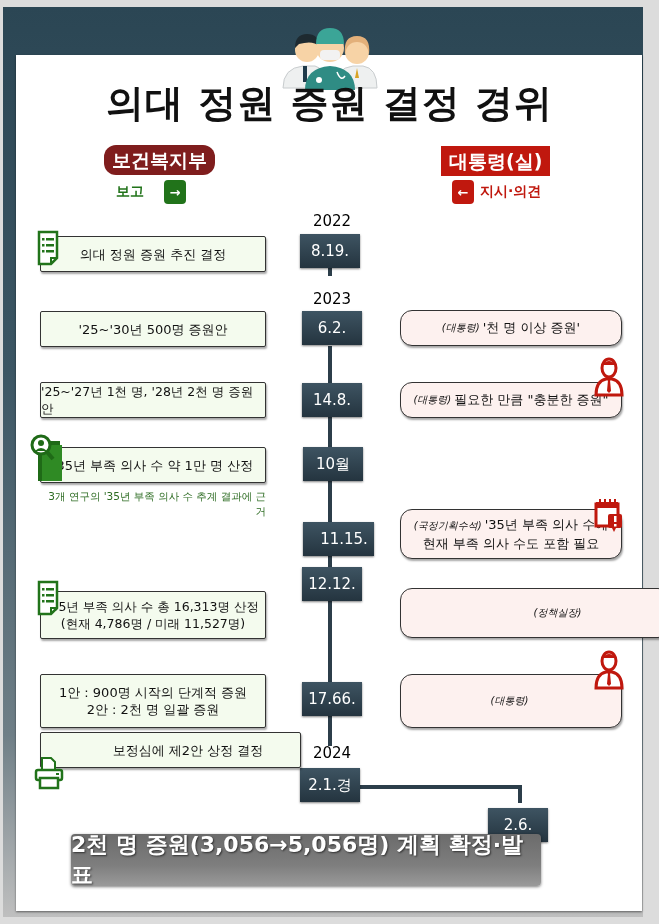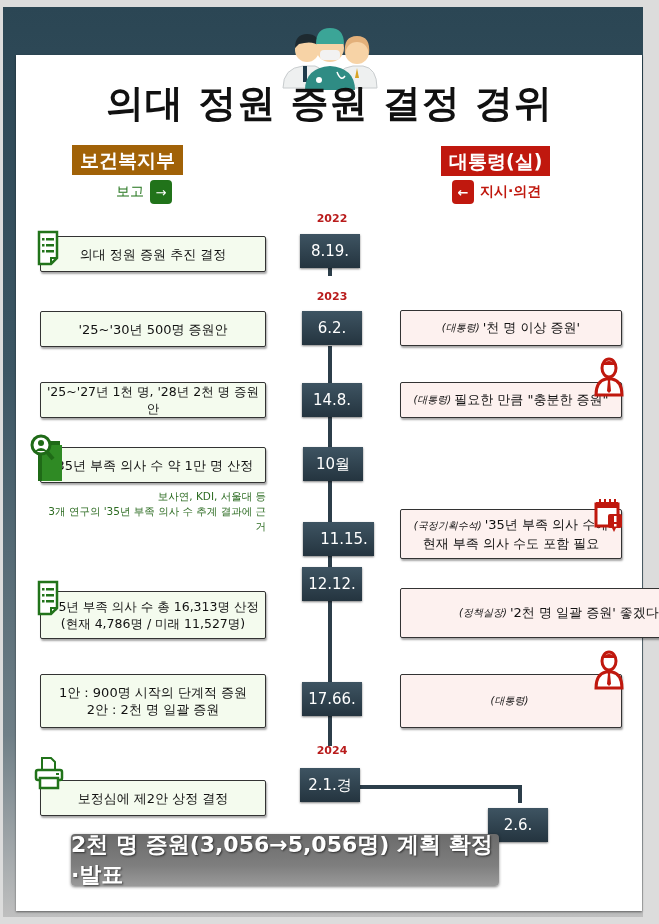--- a/index.html
+++ b/index.html
@@ -28,7 +28,7 @@
     position: absolute; color: #fff; font-weight: bold; font-size: 19px;
     padding: 2px 8px; line-height: 26px;
   }
-  .party-left { left: 72px; top: 145px; background: #a16207; }
+  .party-left { left: 104px; top: 145px; background: #7f1d1d; border-radius: 12px; }
   .party-right { left: 441px; top: 146px; background: #c0180e; }
   .sub-left { position: absolute; left: 116px; top: 180px; color: #21731a; font-size: 14px; font-weight: normal; display: flex; align-items: center; gap: 6px; }
   .sub-right { position: absolute; left: 452px; top: 180px; color: #c0180e; font-size: 14px; font-weight: bold; display: flex; align-items: center; gap: 6px; }

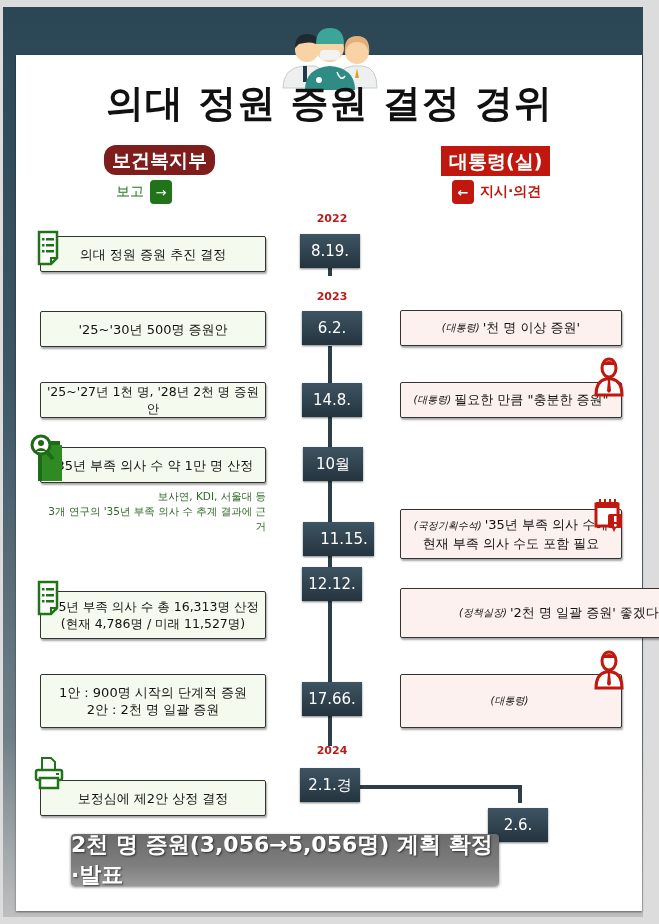--- a/index.html
+++ b/index.html
@@ -30,7 +30,7 @@
   }
   .party-left { left: 104px; top: 145px; background: #7f1d1d; border-radius: 12px; }
   .party-right { left: 441px; top: 146px; background: #c0180e; }
-  .sub-left { position: absolute; left: 116px; top: 180px; color: #21731a; font-size: 14px; font-weight: normal; display: flex; align-items: center; gap: 6px; }
+  .sub-left { position: absolute; left: 116px; top: 180px; color: #21731a; font-size: 14px; font-weight: bold; display: flex; align-items: center; gap: 20px; }
   .sub-right { position: absolute; left: 452px; top: 180px; color: #c0180e; font-size: 14px; font-weight: bold; display: flex; align-items: center; gap: 6px; }
   .arrowbox { width: 22px; height: 24px; border-radius: 4px; color: #fff; font-size: 13px; display: flex; align-items: center; justify-content: center; }
   .arrowbox.green { background: #21731a; }

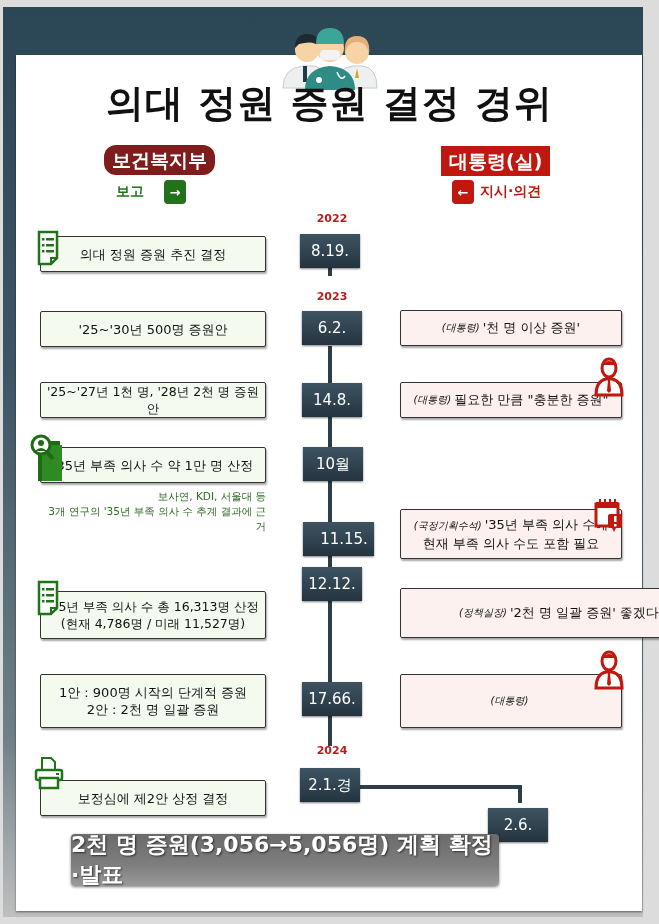--- a/index.html
+++ b/index.html
@@ -39,7 +39,7 @@
   .vline { position: absolute; left: 328px; width: 4px; background: #2c3e4a; }
   .hline { position: absolute; background: #2c3e4a; height: 4px; }
 
-  .year { position: absolute; width: 70px; text-align: center; font-size: 11px; color: #b91c1c; font-weight: bold; }
+  .year { position: absolute; width: 70px; text-align: center; font-size: 15px; color: #000000; font-weight: normal; }
   .datebox {
     position: absolute; width: 60px; height: 34px;
     background: linear-gradient(180deg, #3e5462 0%, #24343f 100%);

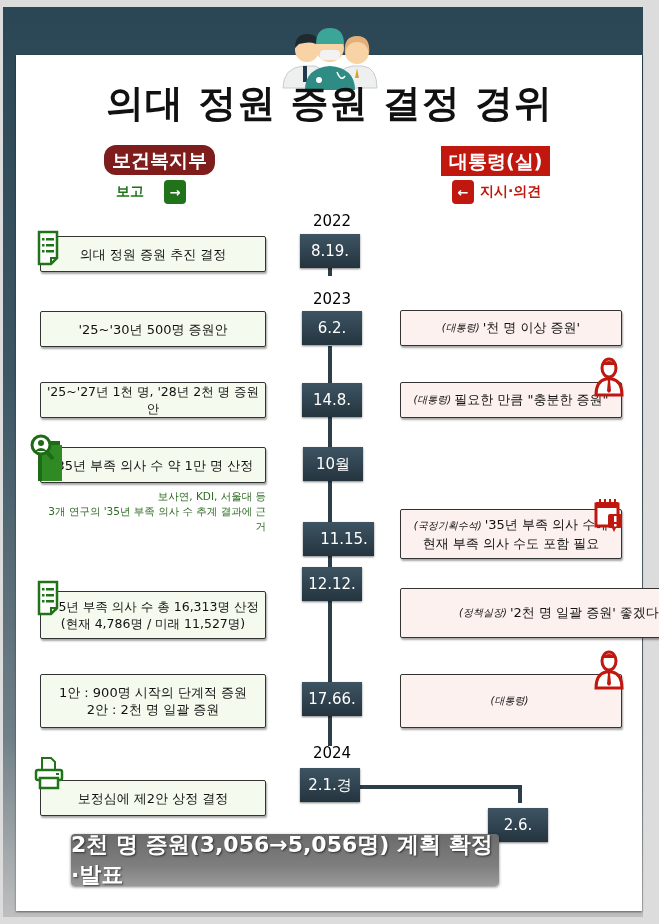--- a/index.html
+++ b/index.html
@@ -50,7 +50,7 @@
     position: absolute; left: 40px; width: 224px; background: #f4fbee;
     border: 1.5px solid #333; border-radius: 2px;
     box-shadow: 1px 2px 2px rgba(0,0,0,0.35);
-    font-size: 13px; color: #111; display: flex; flex-direction: column; align-items: center; justify-content: center; text-align: center; line-height: 17px;
+    font-size: 13px; color: #111; display: flex; flex-direction: column; align-items: center; justify-content: center; text-align: left; line-height: 17px;
   }
   .rbox {
     position: absolute; left: 400px; width: 220px; background: #fdf1ef;

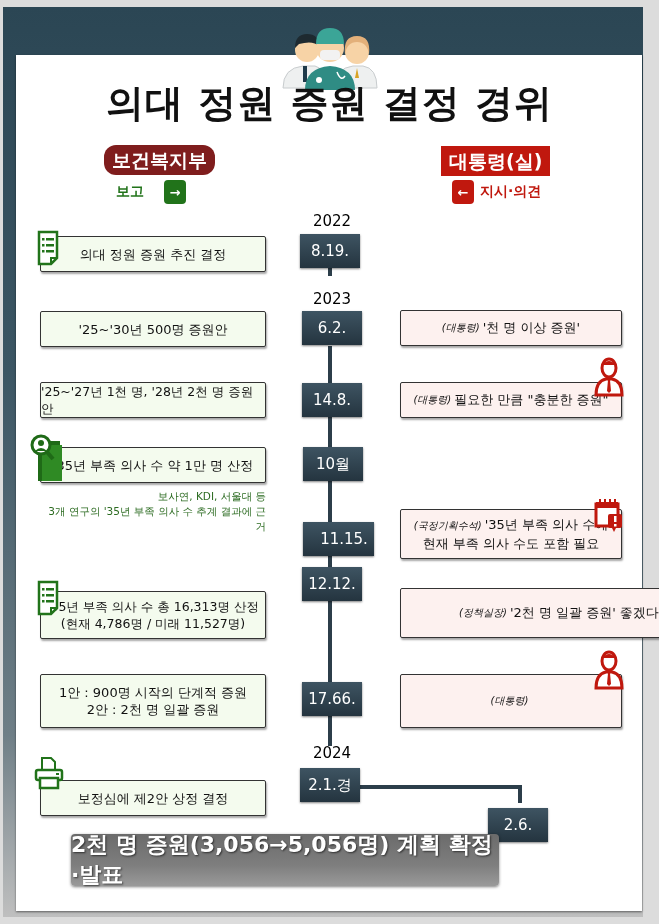--- a/index.html
+++ b/index.html
@@ -54,7 +54,7 @@
   }
   .rbox {
     position: absolute; left: 400px; width: 220px; background: #fdf1ef;
-    border: 1.5px solid #333; border-radius: 2px;
+    border: 1.5px solid #333; border-radius: 12px;
     box-shadow: 1px 2px 2px rgba(0,0,0,0.35);
     font-size: 13px; color: #111; display: flex; flex-direction: column; align-items: center; justify-content: center; text-align: center; line-height: 18px;
   }

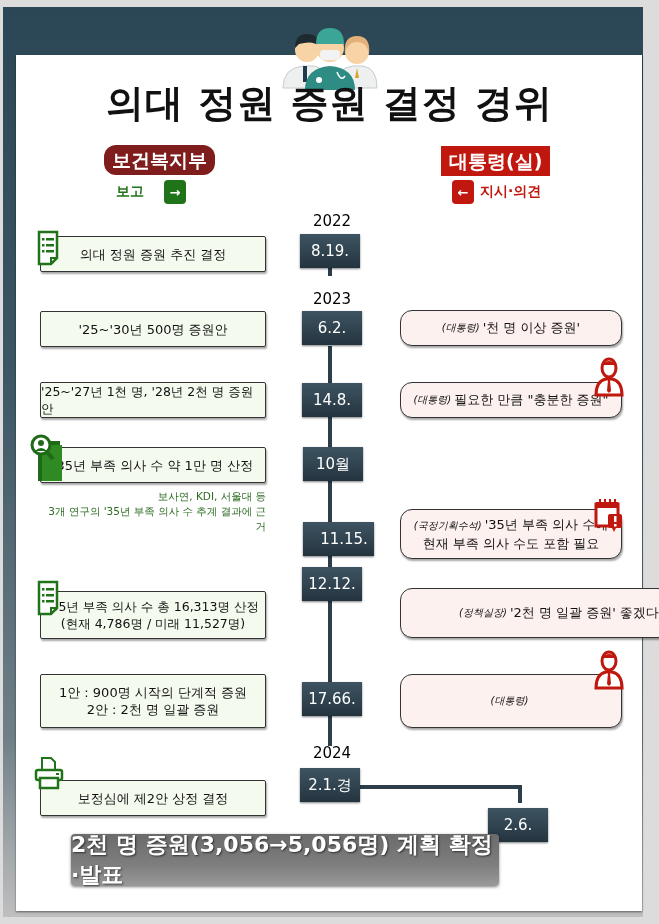--- a/index.html
+++ b/index.html
@@ -142,7 +142,6 @@
   <span>'35년 부족 의사 수 약 1만 명 산정</span>
 </div>
 <div class="note">
-  <div>보사연, KDI, 서울대 등</div>
   <div>3개 연구의 '35년 부족 의사 수 추계 결과에 근거</div>
 </div>
 <div class="lbox" style="top:591px;height:46px;font-size:12.5px;">

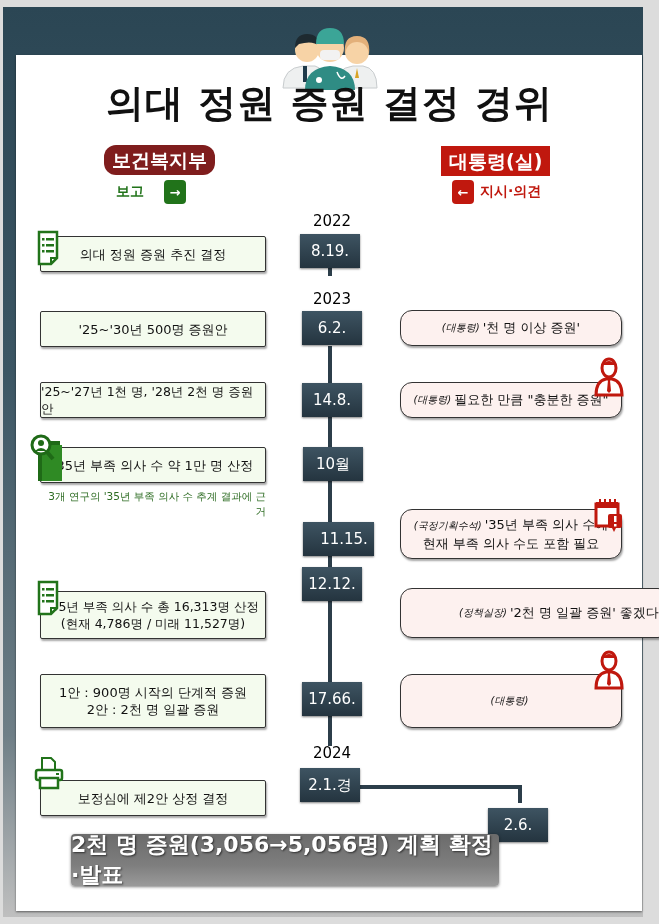--- a/index.html
+++ b/index.html
@@ -170,7 +170,6 @@
 </div>
 <div class="rbox" style="top:588px;height:48px;flex-direction:row;padding-left:48px;">
   <span class="who">(정책실장)</span>
-  <span>'2천 명 일괄 증원' 좋겠다</span>
 </div>
 <div class="rbox" style="top:674px;height:52px;flex-direction:row;font-size:12.5px;">
   <span class="who">(대통령)</span>

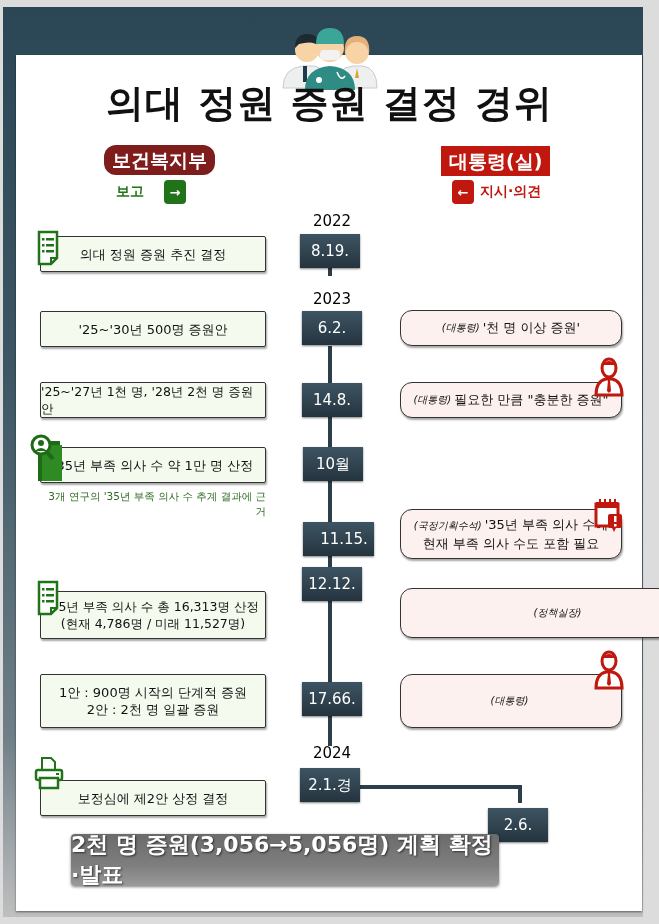--- a/index.html
+++ b/index.html
@@ -152,7 +152,7 @@
   <span>1안 : 900명 시작의 단계적 증원</span>
   <span>2안 : 2천 명 일괄 증원</span>
 </div>
-<div class="lbox" style="top:780px;height:34px;">
+<div class="lbox" style="top:732px;height:34px;padding-left:35px;">
   <span>보정심에 제2안 상정 결정</span>
 </div>
 

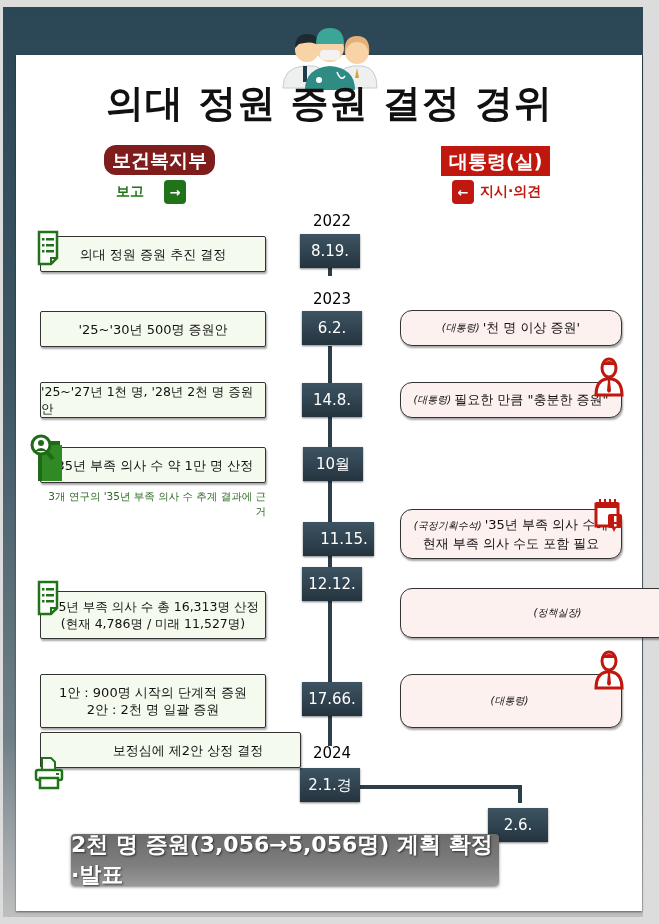--- a/index.html
+++ b/index.html
@@ -62,7 +62,7 @@
   .note { position: absolute; left: 40px; width: 226px; top: 489px; text-align: right; color: #2c6b21; font-size: 10.5px; line-height: 15px; }
   .icon { position: absolute; }
   .final {
-    position: absolute; left: 71px; top: 834px; width: 428px; height: 52px;
+    position: absolute; left: 71px; top: 834px; width: 470px; height: 52px;
     background: linear-gradient(180deg, #6b6b6b 0%, #7e7e7e 60%, #9a9a9a 100%);
     border-radius: 4px; box-shadow: 0 1px 3px rgba(0,0,0,0.5);
     color: #fff; font-size: 22px; font-weight: bold;

